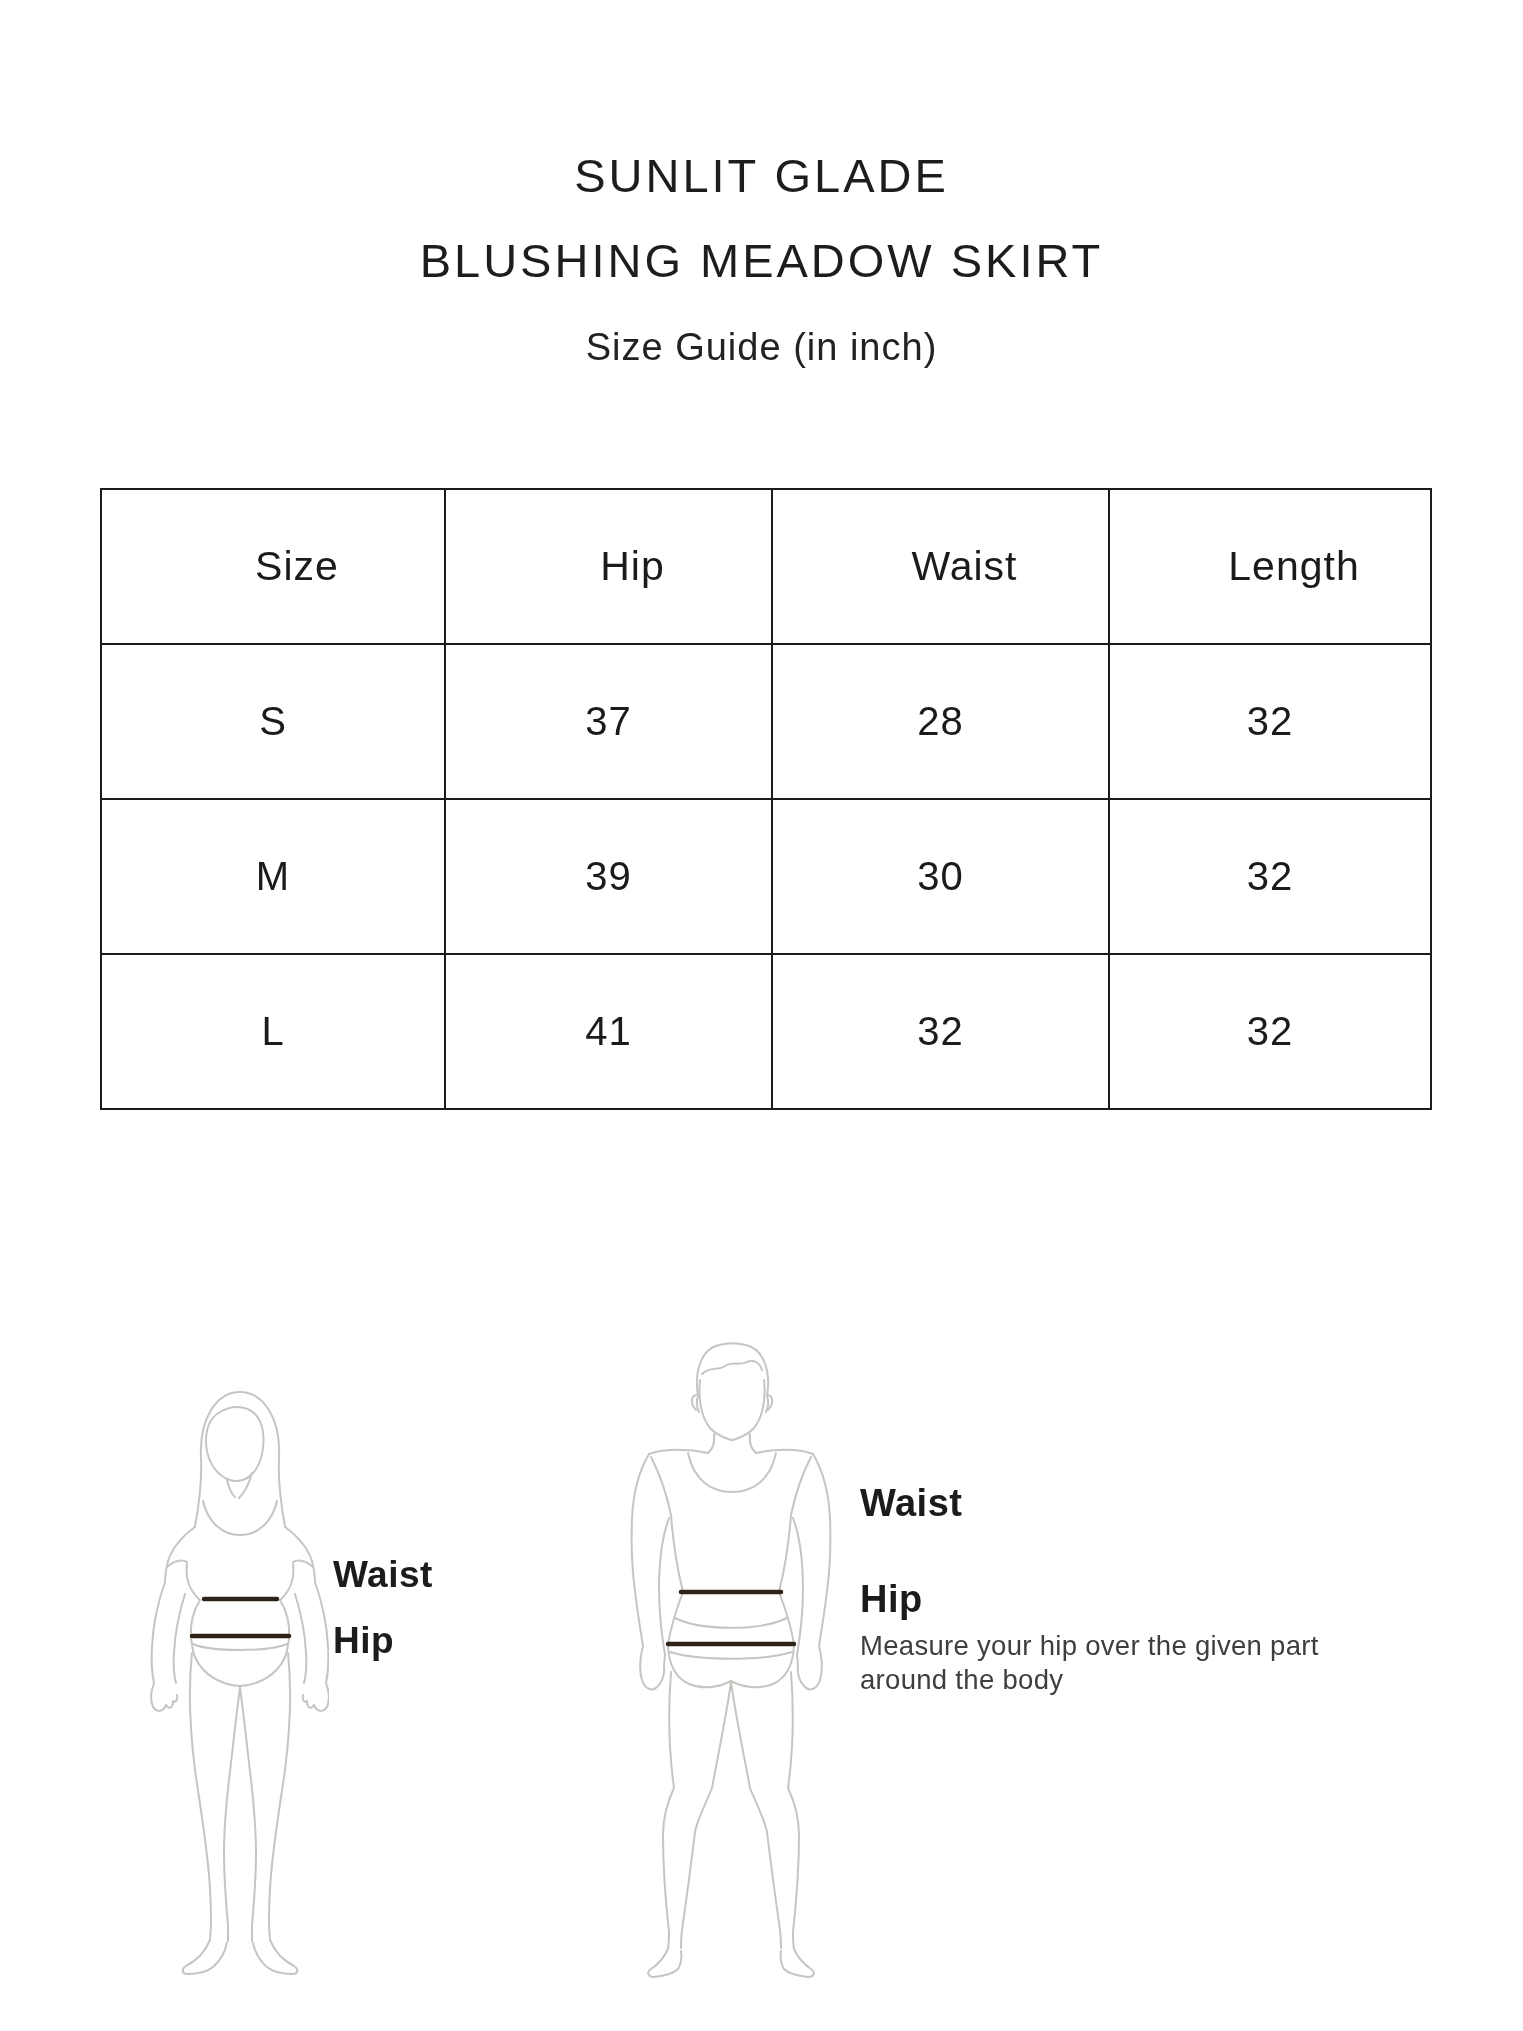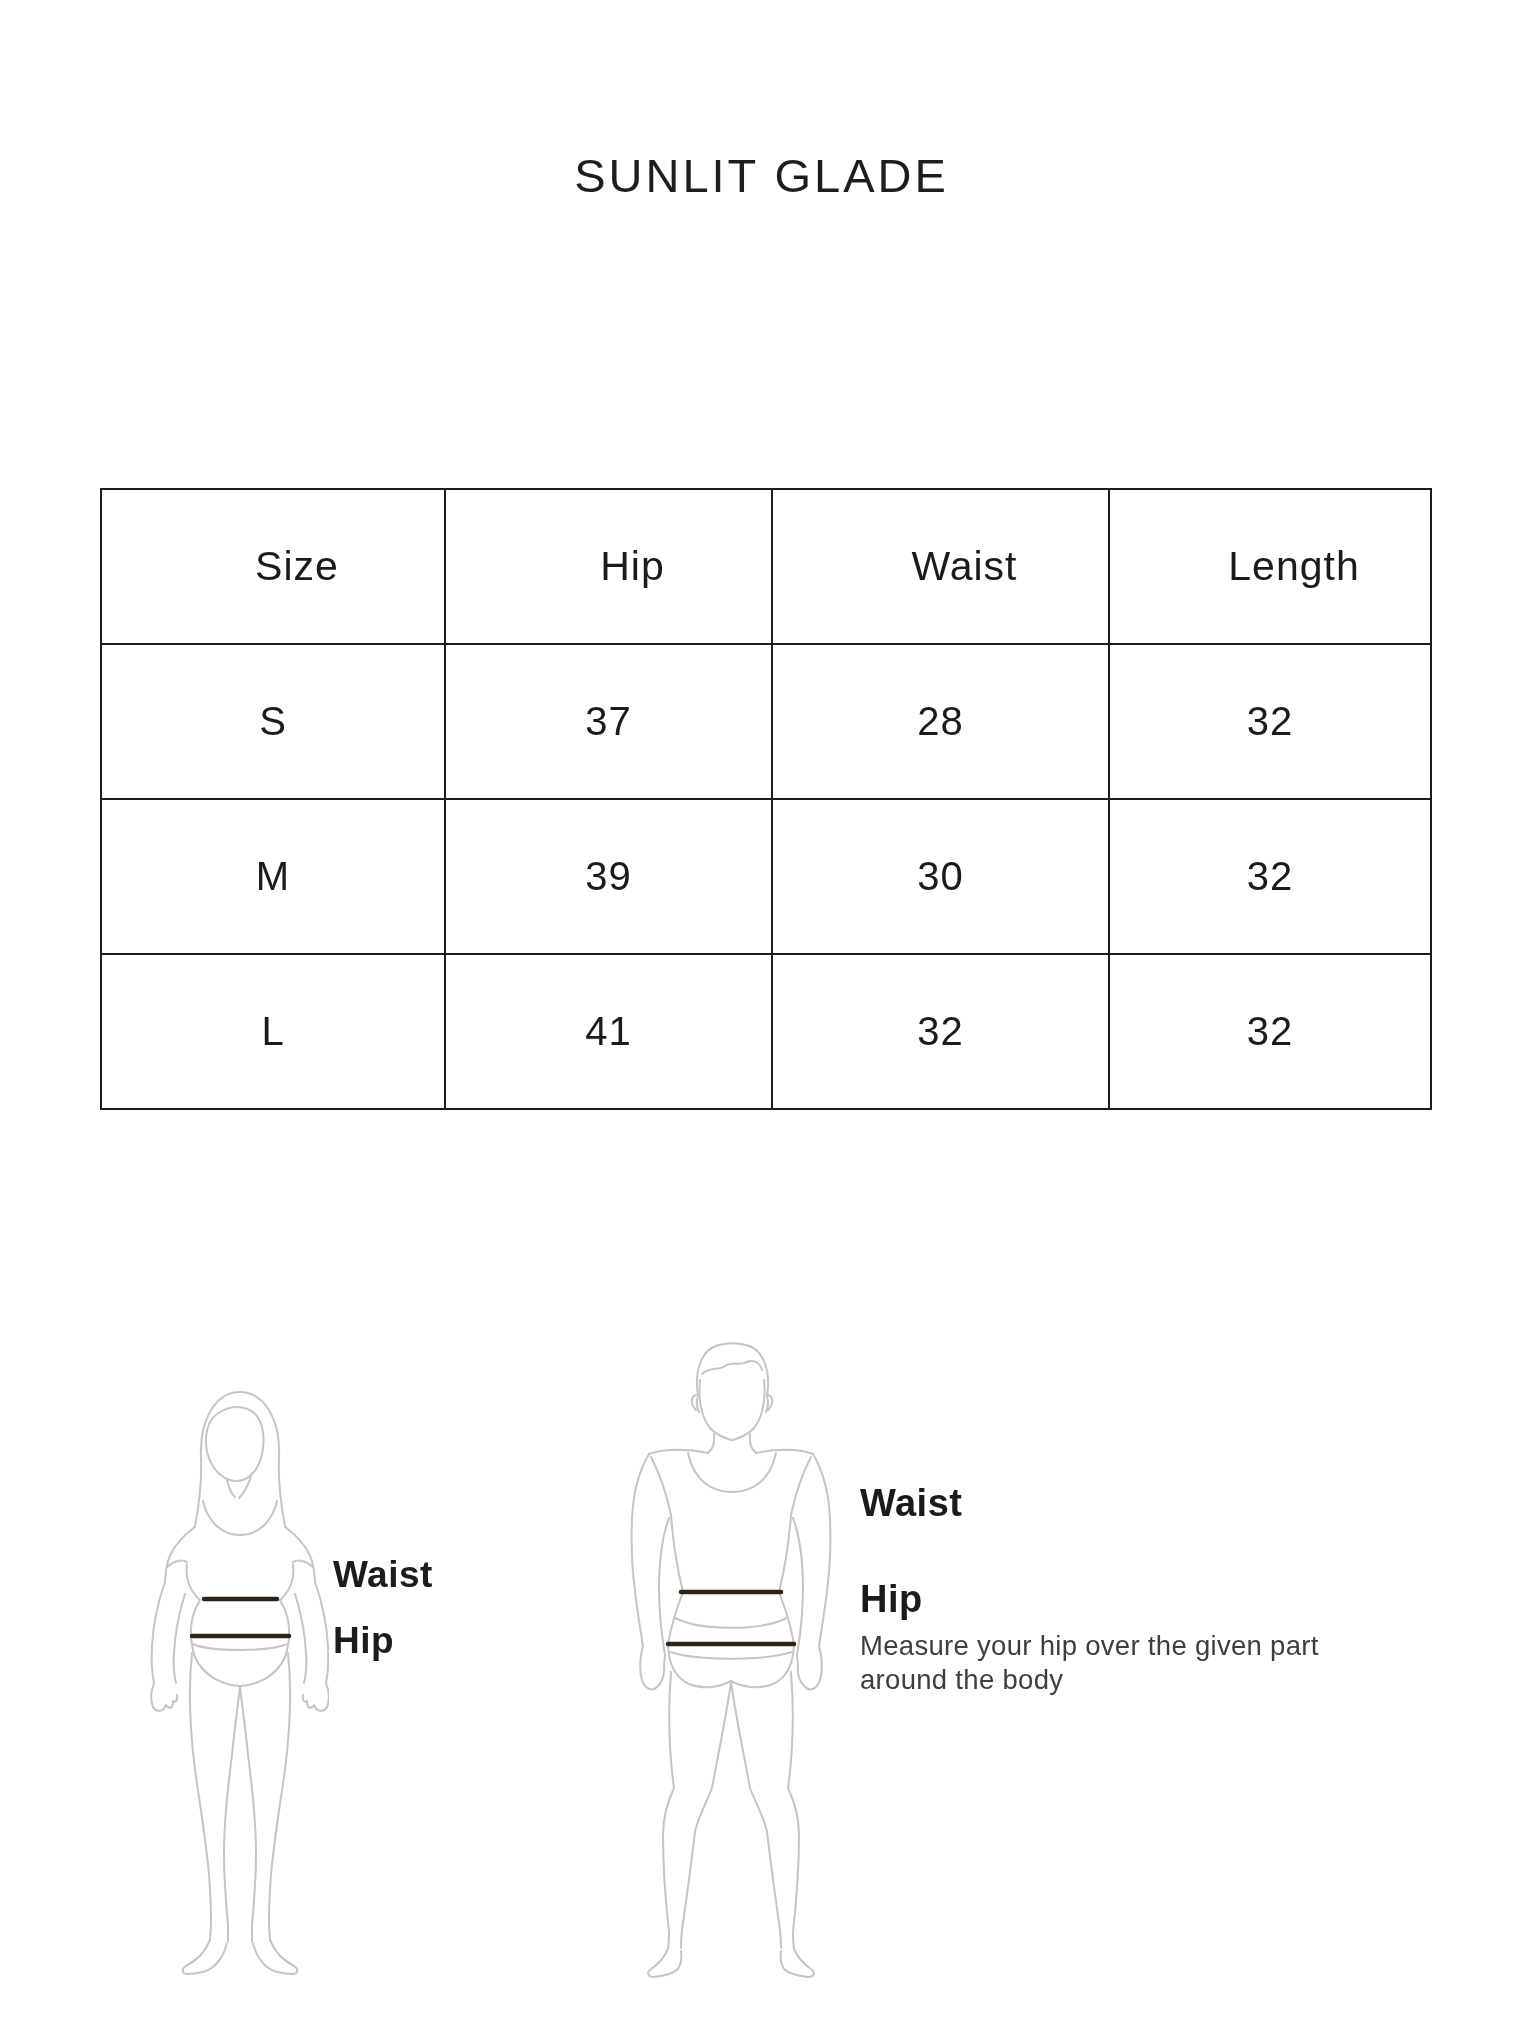--- a/index.html
+++ b/index.html
@@ -57,6 +57,7 @@
 
   <div class="header">
     <div class="title-line">SUNLIT GLADE</div>
+    <div class="title-line second">BLUSHING MEADOW SKIRT</div>
   </div>
 
   <table class="size-table">

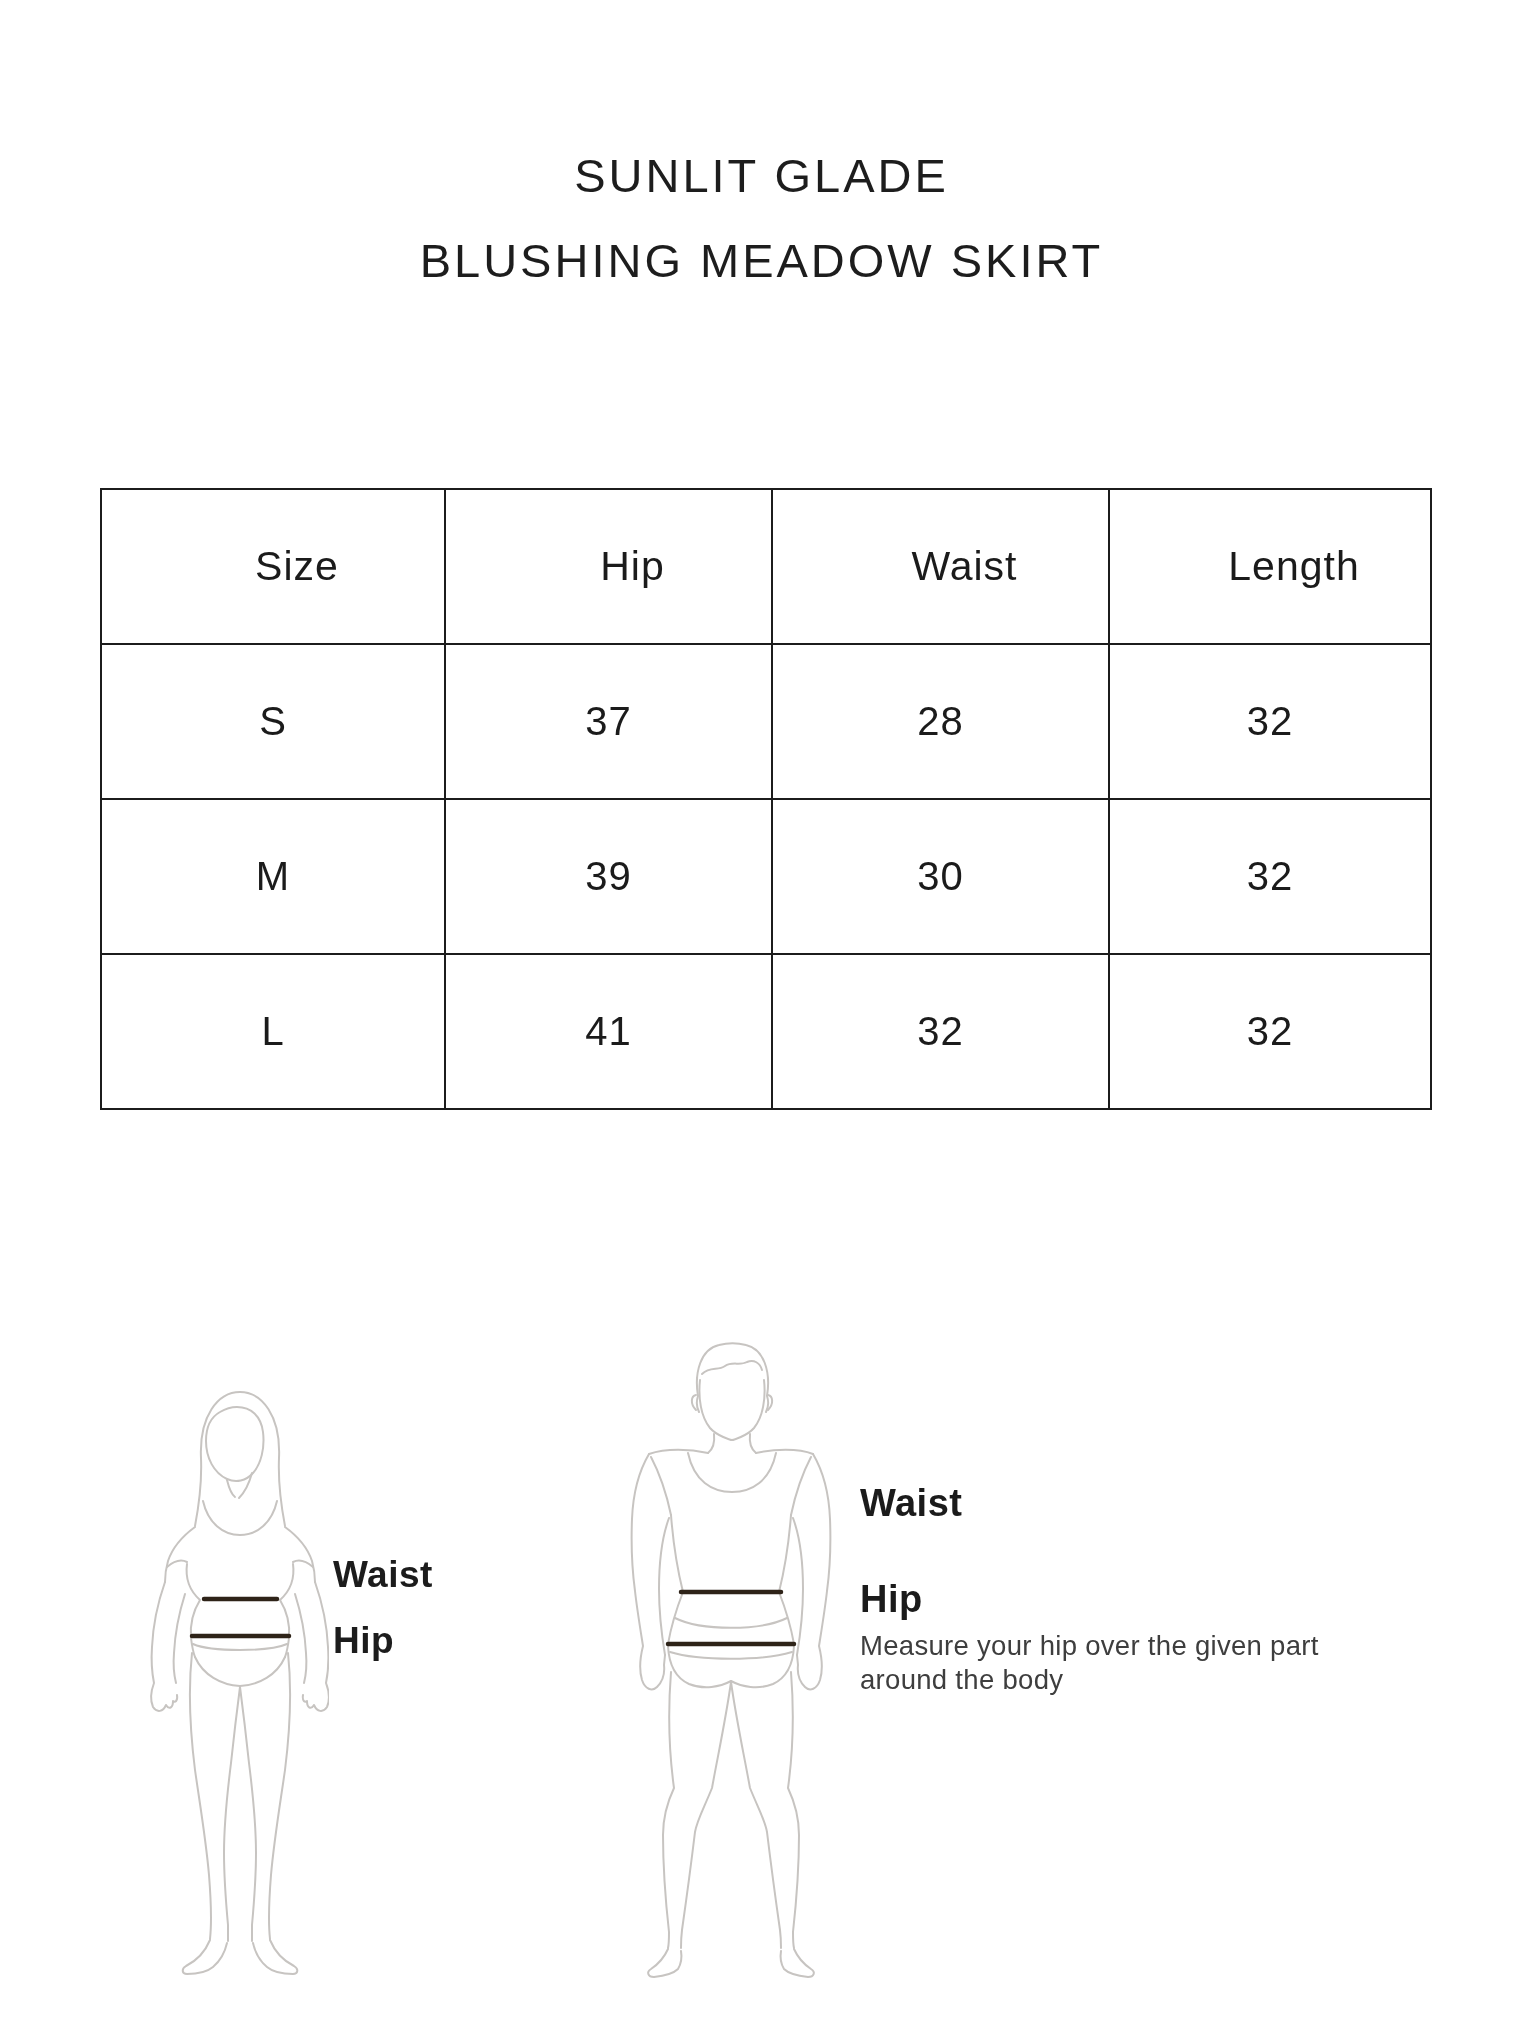--- a/index.html
+++ b/index.html
@@ -58,6 +58,7 @@
   <div class="header">
     <div class="title-line">SUNLIT GLADE</div>
     <div class="title-line second">BLUSHING MEADOW SKIRT</div>
+    <div class="subtitle">Size Guide (in inch)</div>
   </div>
 
   <table class="size-table">

